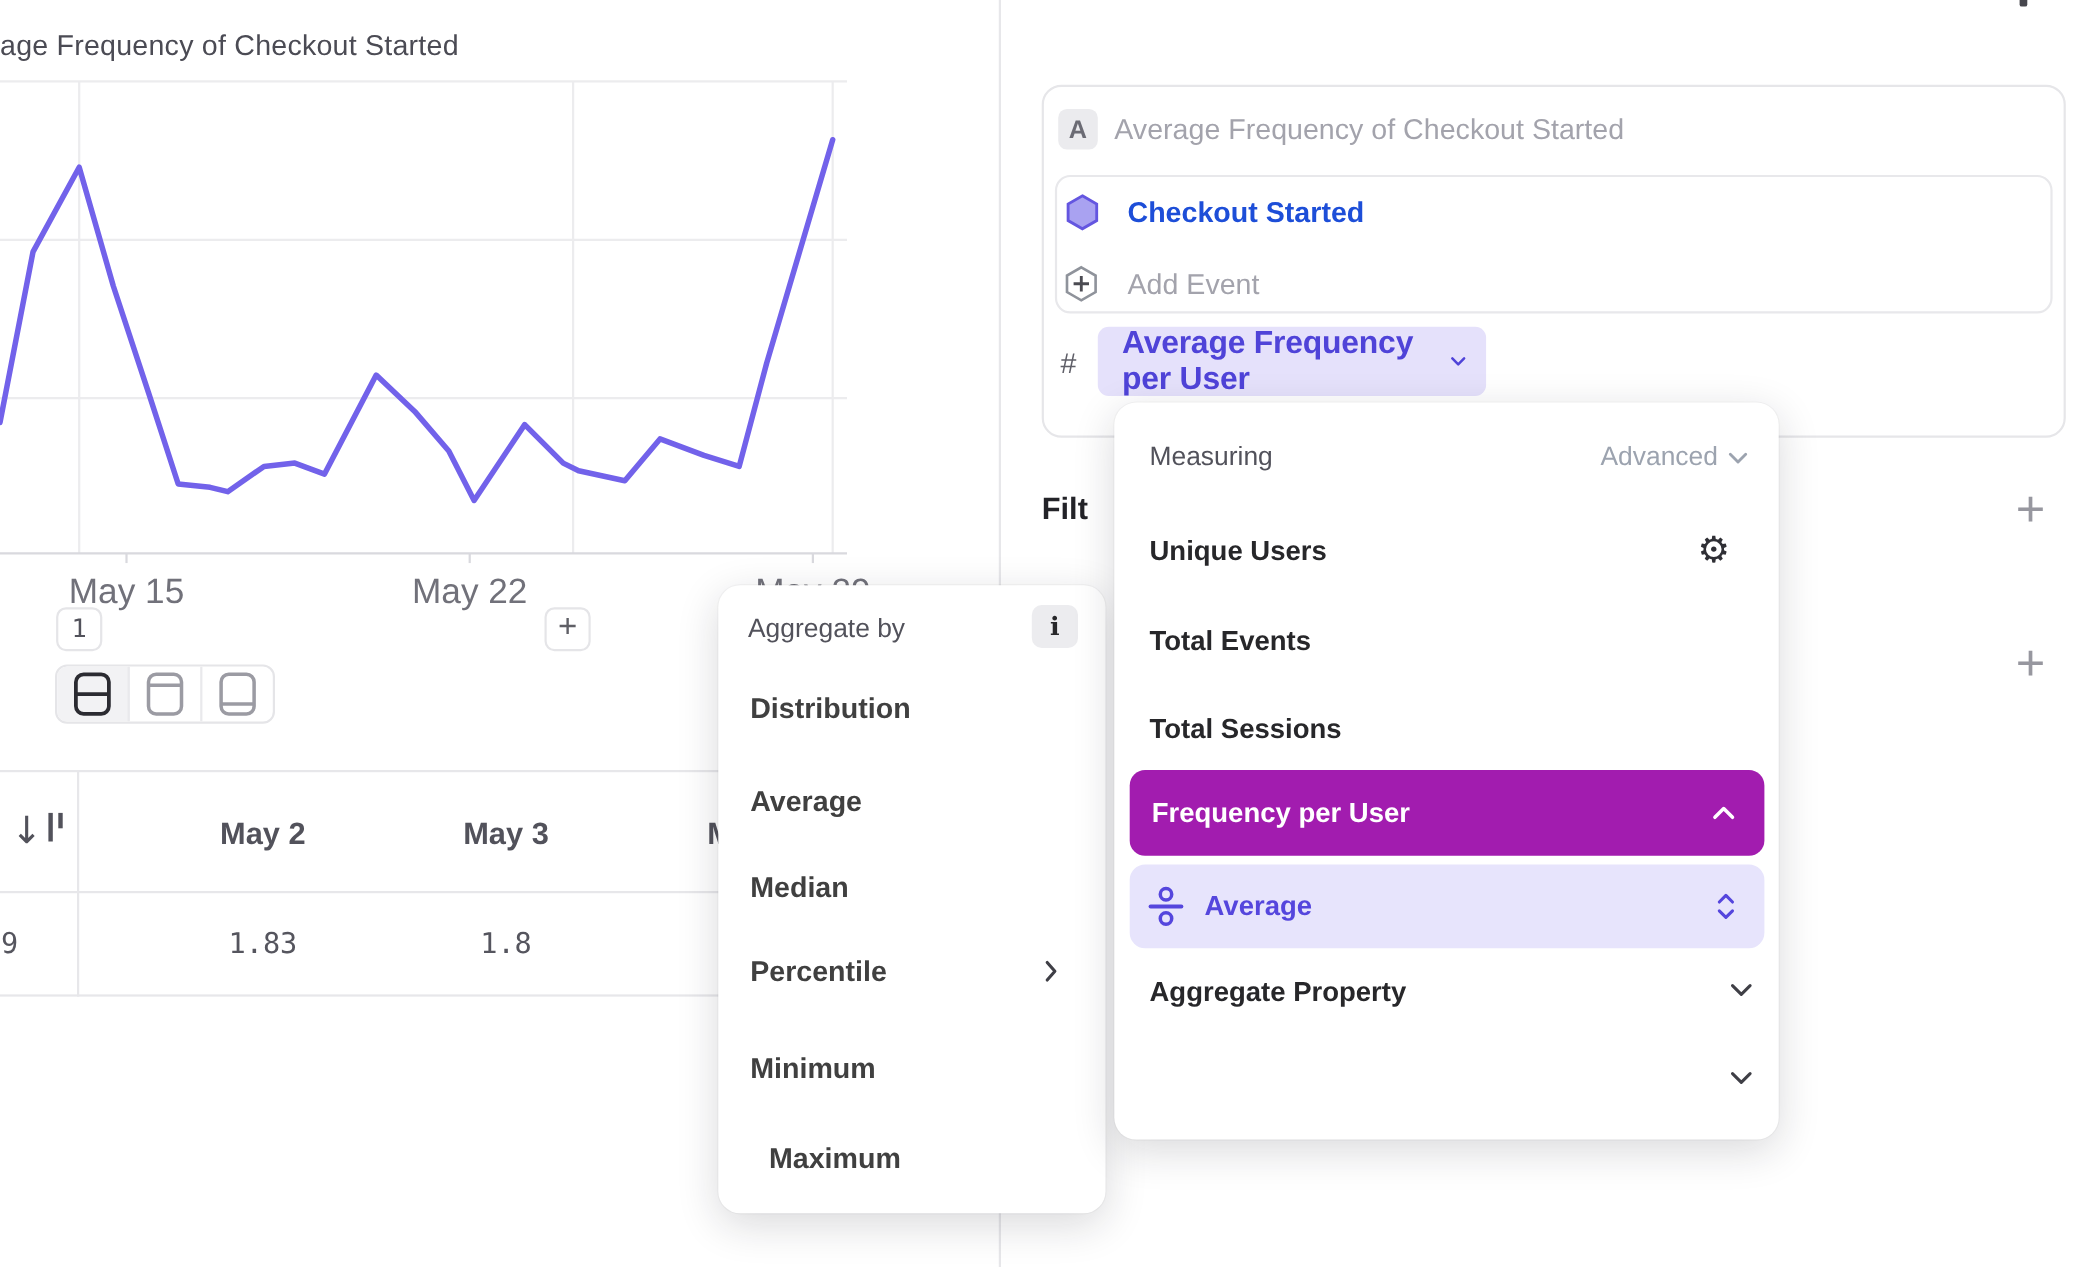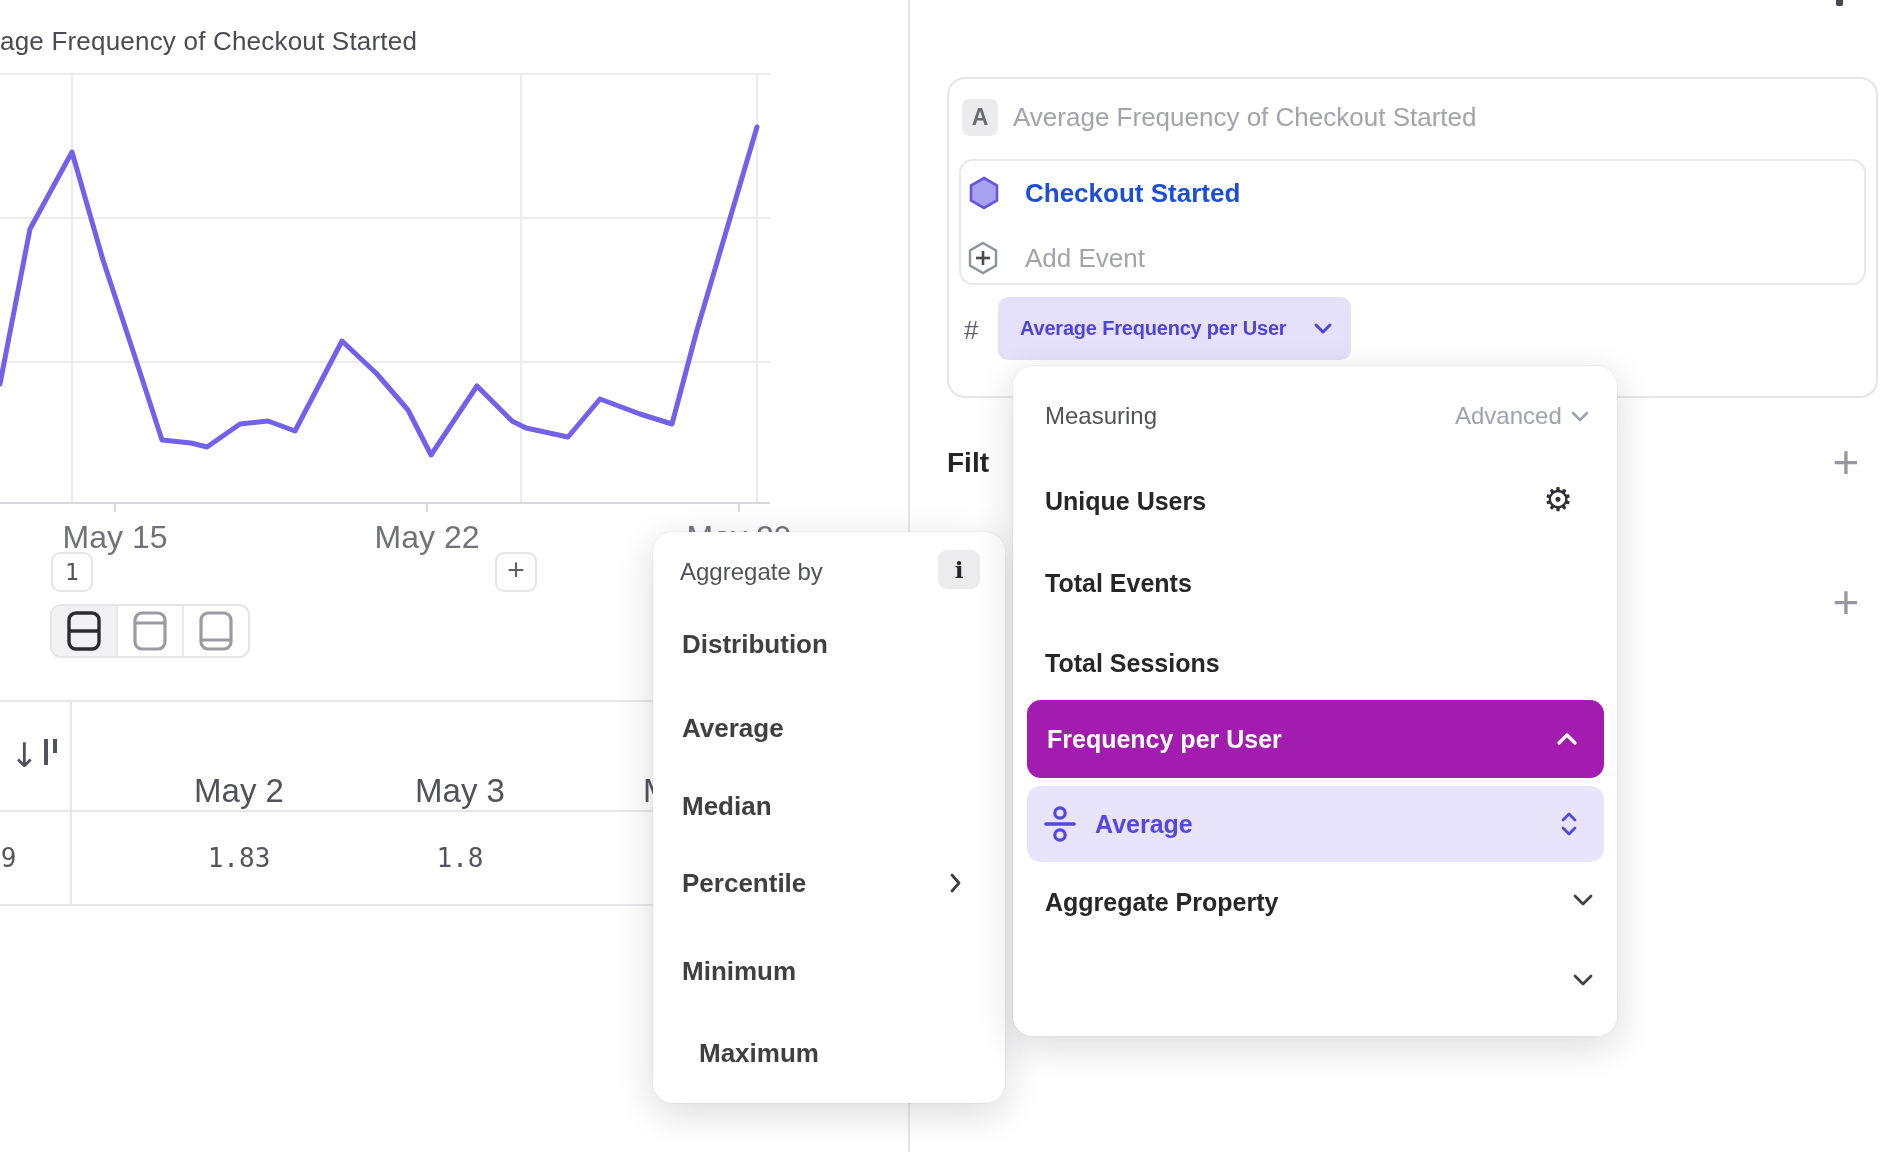--- a/index.html
+++ b/index.html
@@ -50,7 +50,7 @@
   .measure-pill{left:998px;top:297px;width:353px;height:63px;background:#e5e1fb;border-radius:10px;
                 display:flex;align-items:center;justify-content:space-between;padding:0 18px 0 22px;
                 box-sizing:border-box;z-index:4;color:#4f43d8;}
-  .measure-pill .lbl{font-size:20px;font-weight:600;letter-spacing:-.2px;}
+  .measure-pill .lbl{font-size:29px;font-weight:600;letter-spacing:-.2px;}
 
   .filters-clip{left:947px;top:447px;width:64px;height:34px;overflow:hidden;z-index:2;}
   .filters-clip span{font-size:28px;font-weight:700;color:#232328;white-space:nowrap;}

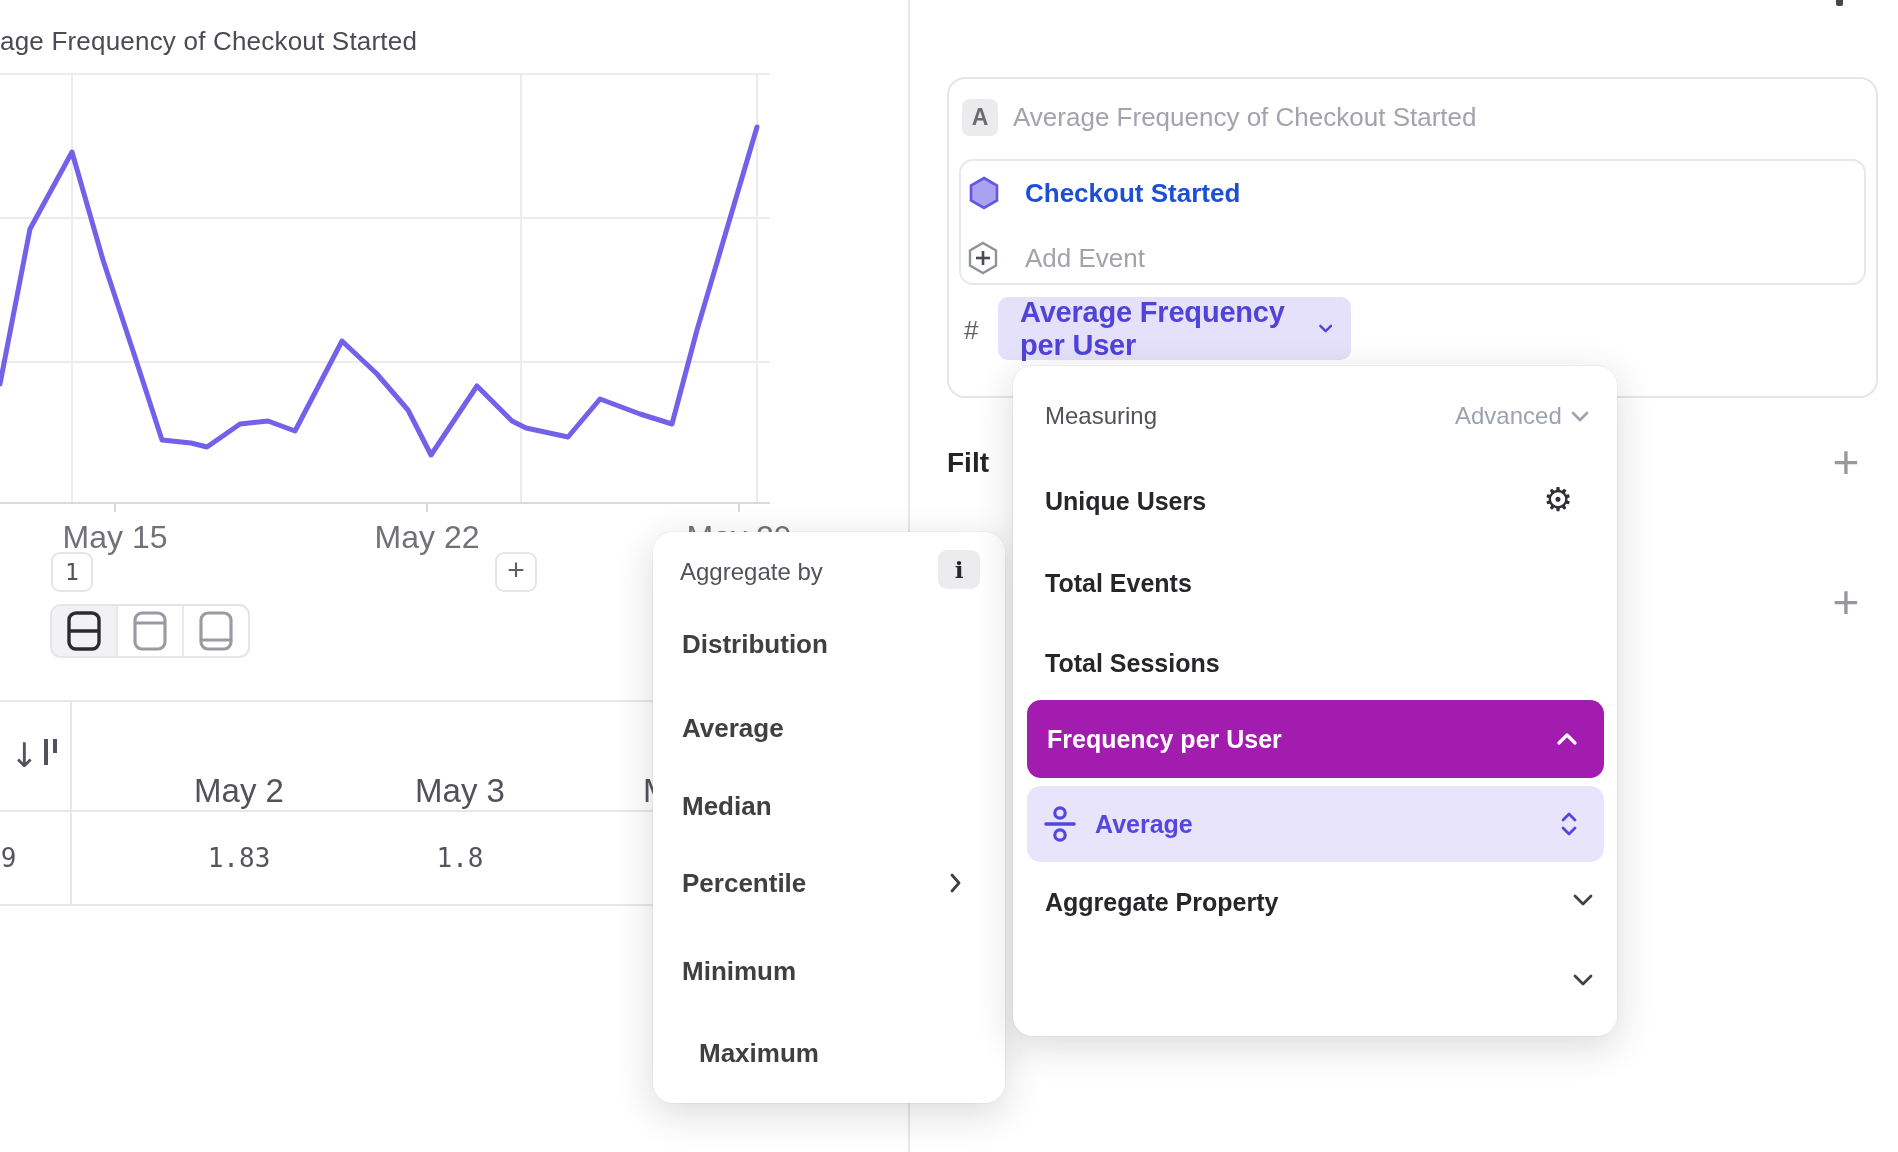--- a/index.html
+++ b/index.html
@@ -26,7 +26,7 @@
   
   .tbl-line{background:#e7e7ea;z-index:1;}
   .sort-icon{left:10px;top:733px;z-index:1;color:#52525b;display:flex;}
-  .th{top:772px;font-size:33px;font-weight:400;color:#52525b;width:200px;text-align:center;z-index:1;}
+  .th{top:742px;font-size:28px;font-weight:700;color:#52525b;width:200px;text-align:center;z-index:1;}
   .td{top:843px;font-size:26px;font-family:"DejaVu Sans Mono",monospace;color:#55555e;width:200px;text-align:center;z-index:1;}
 
   

